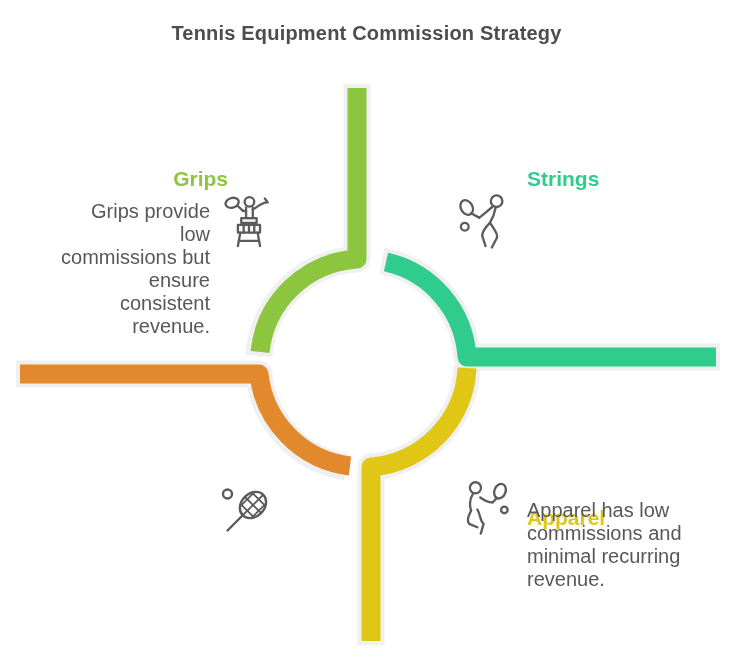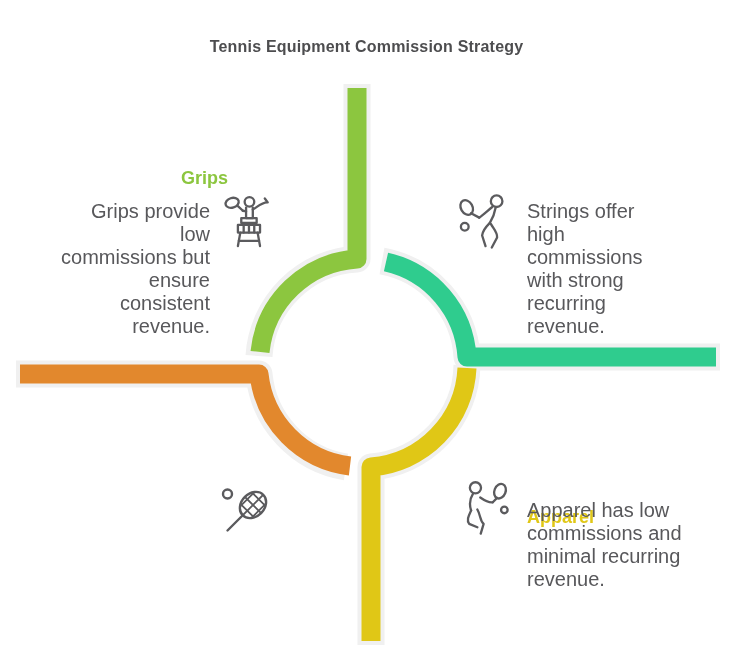--- a/index.html
+++ b/index.html
@@ -12,8 +12,8 @@
   }
   .main-title{
     position:absolute;top:22px;left:0;right:0;
-    margin:16px;text-align:center;
-    font-size:16px;font-weight:bold;color:#4d4d4f;
+    margin:0;text-align:center;
+    font-size:20px;font-weight:bold;color:#4d4d4f;
     letter-spacing:.2px;
   }
   .diagram-svg{position:absolute;top:0;left:0;}

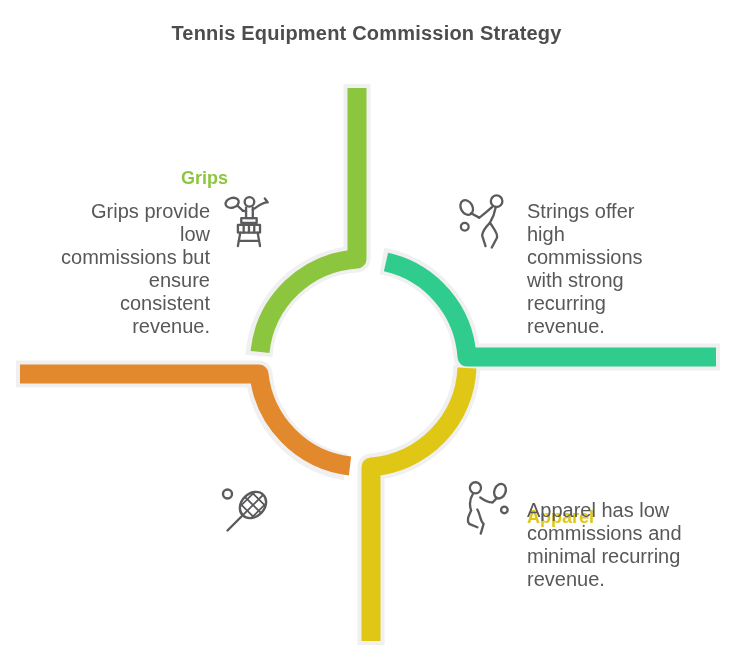--- a/index.html
+++ b/index.html
@@ -19,7 +19,7 @@
   .diagram-svg{position:absolute;top:0;left:0;}
   .q-title{
     position:absolute;margin:0;
-    font-size:18px;font-weight:bold;line-height:23px;
+    font-size:21px;font-weight:bold;line-height:23px;
   }
   .q-desc{
     position:absolute;margin:0;

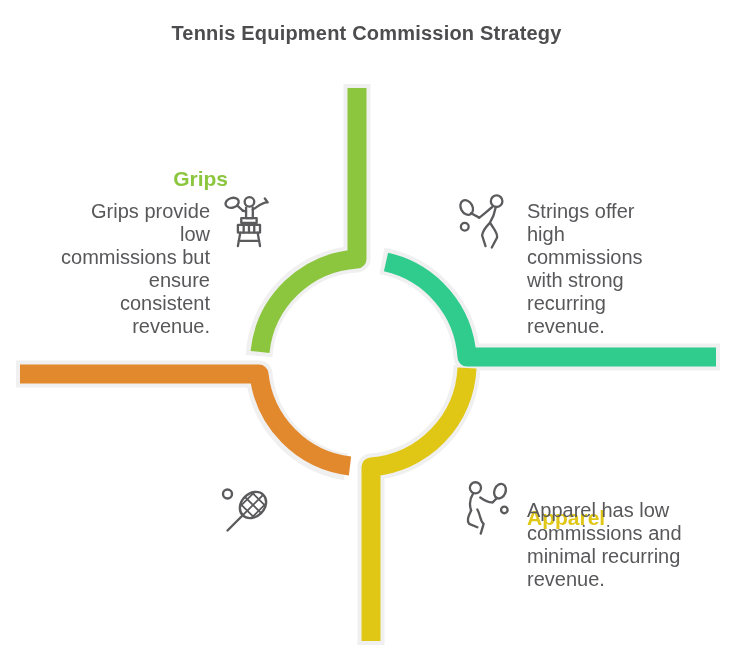--- a/index.html
+++ b/index.html
@@ -81,6 +81,7 @@
     </svg>
   </div>
 
+  <h2 class="q-title" style="left: 527px; top: 167px; width: 170px; color: rgb(47, 204, 142);">Strings</h2>
   <p class="q-desc" style="left:527px;top:200px;width:150px;">Strings offer high commissions with strong recurring revenue.</p>
   <div class="q-icon" style="left:458px;top:191px;">
     <svg width="56" height="60" viewBox="0 0 58 62">

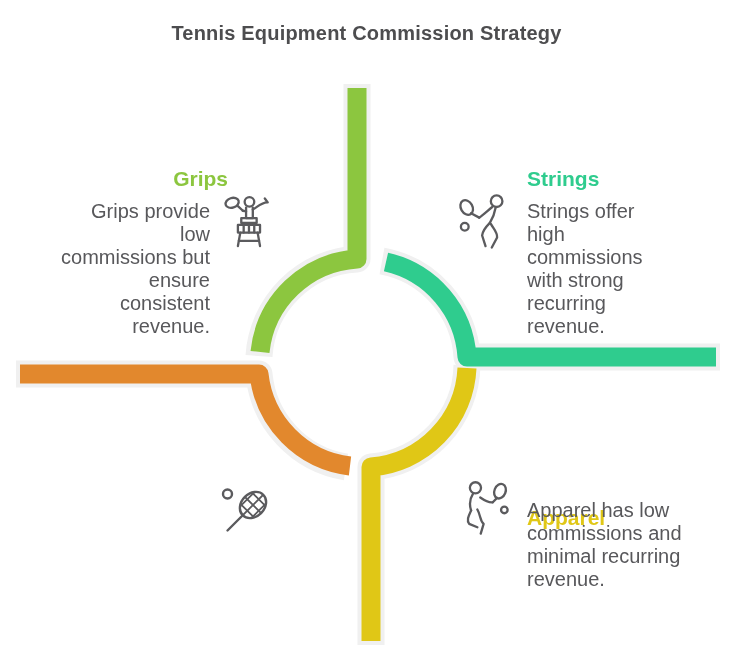--- a/index.html
+++ b/index.html
@@ -82,7 +82,6 @@
   </div>
 
   <h2 class="q-title" style="left: 527px; top: 167px; width: 170px; color: rgb(47, 204, 142);">Strings</h2>
-  <p class="q-desc" style="left:527px;top:200px;width:150px;">Strings offer high commissions with strong recurring revenue.</p>
   <div class="q-icon" style="left:458px;top:191px;">
     <svg width="56" height="60" viewBox="0 0 58 62">
       <g class="ln">

